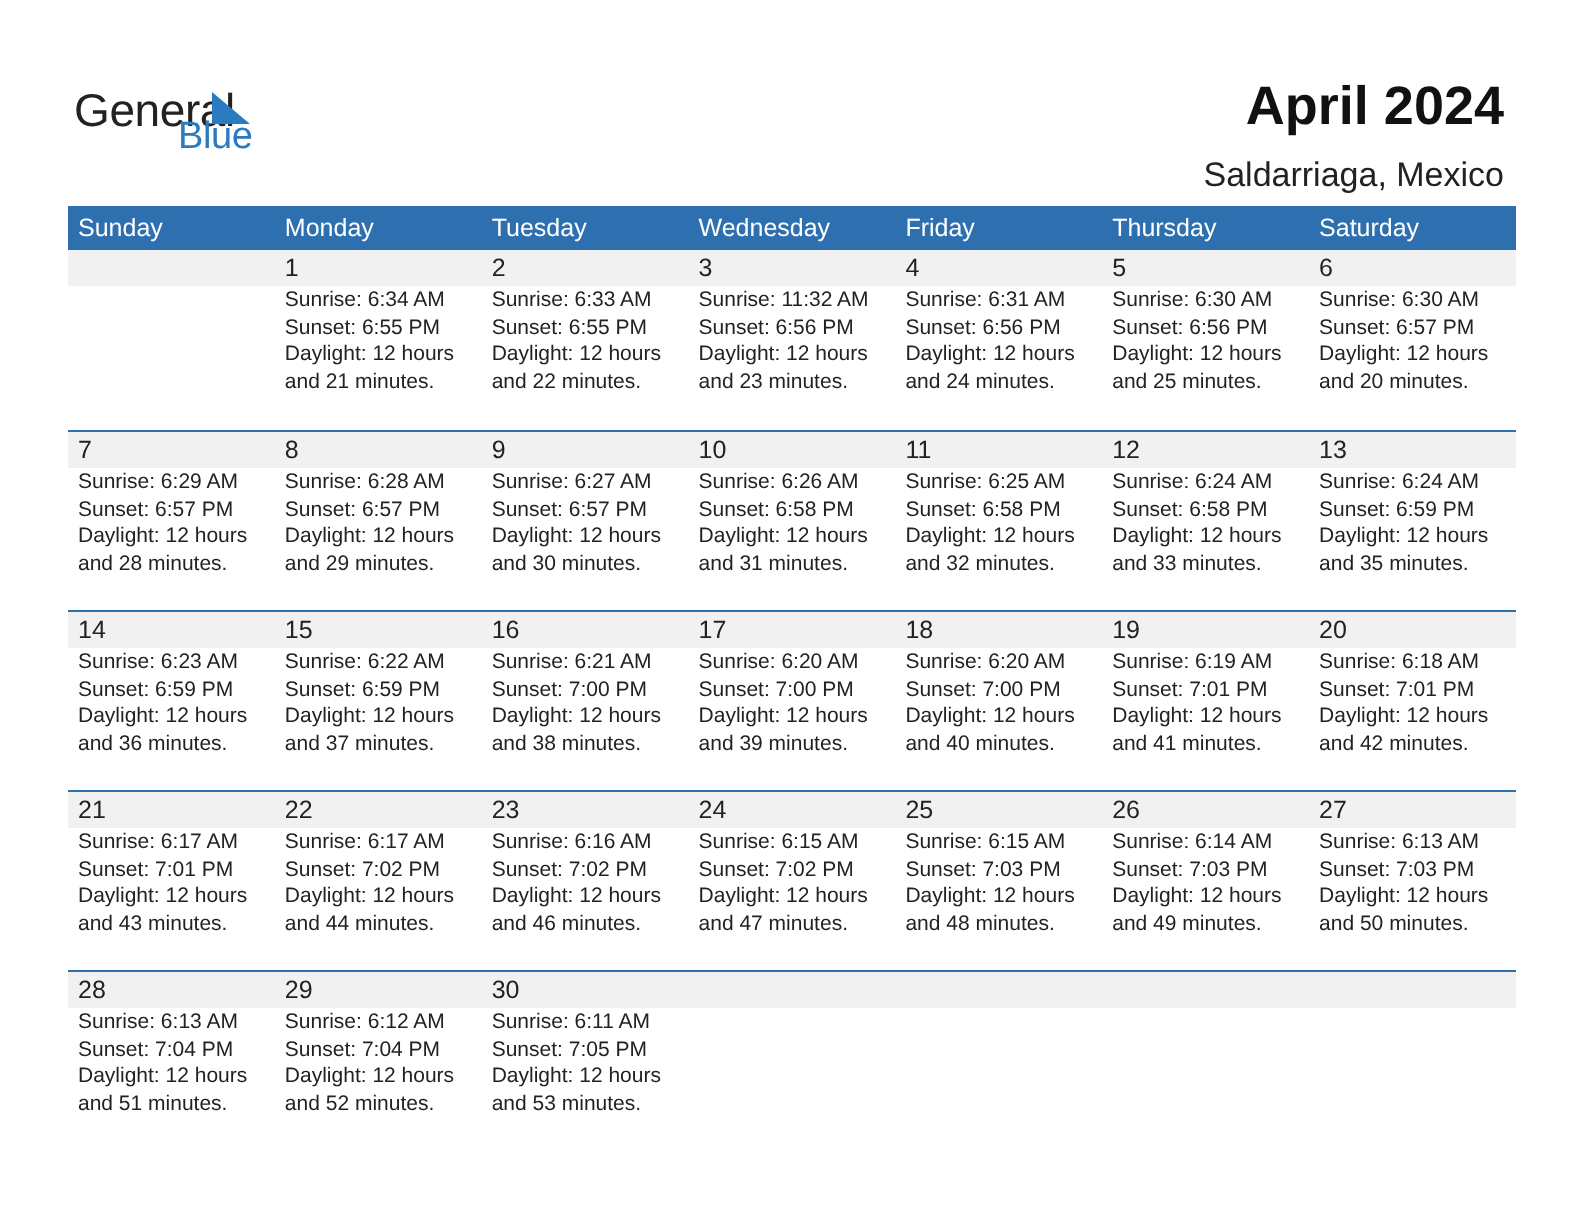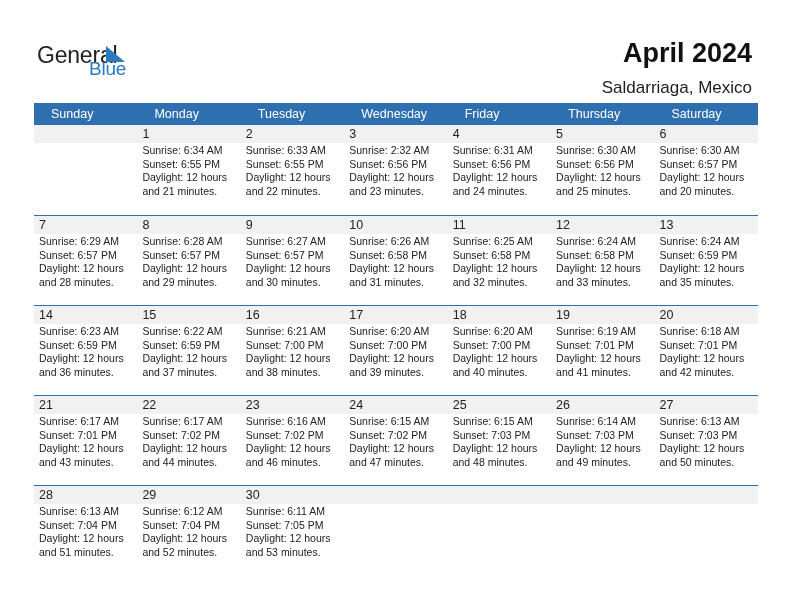--- a/index.html
+++ b/index.html
@@ -15,7 +15,7 @@
     .cal { position: absolute; left: 34px; top: 103px; width: 724px; }
     .hdr { display: flex; background: #2e6fb0; height: 22px; }
     .hdr div { width: 103.43px; box-sizing: border-box; padding-left: 5px; color: #ffffff;
-               font-size: 12.5px; line-height: 22px; margin-left: 12px; }
+               font-size: 12.5px; line-height: 22px; }
     .week { position: relative; height: 90px; }
     .week.bordered { border-top: 1.5px solid #2e6fb0; box-sizing: border-box; }
     .band { position: absolute; left: 0; right: 0; top: 0; height: 18px; background: #f1f1f1; }

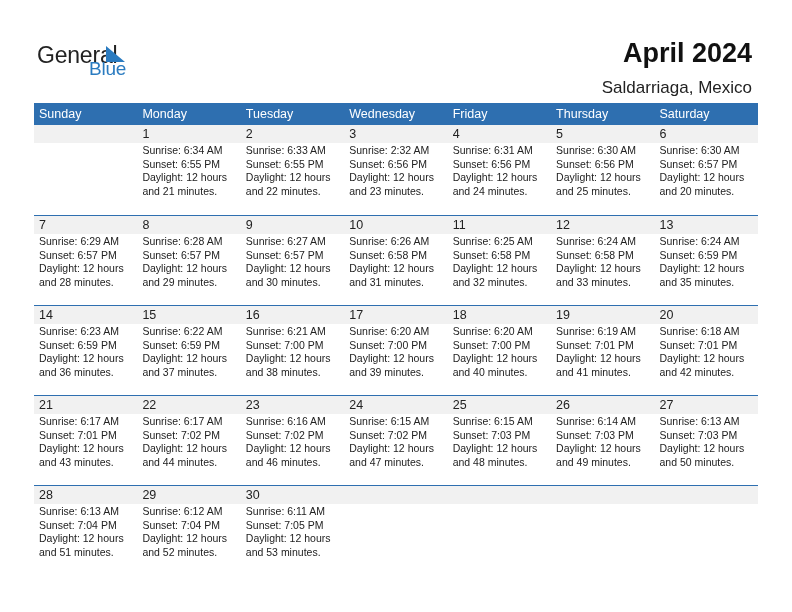--- a/index.html
+++ b/index.html
@@ -74,7 +74,7 @@
           <div class="cell">
             <div class="num">3</div>
             <div class="info">
-              <div>Sunrise: 2:32 AM</div>
+              <div>Sunrise: 11:32 AM</div>
               <div>Sunset: 6:56 PM</div>
               <div>Daylight: 12 hours</div>
               <div>and 23 minutes.</div>

